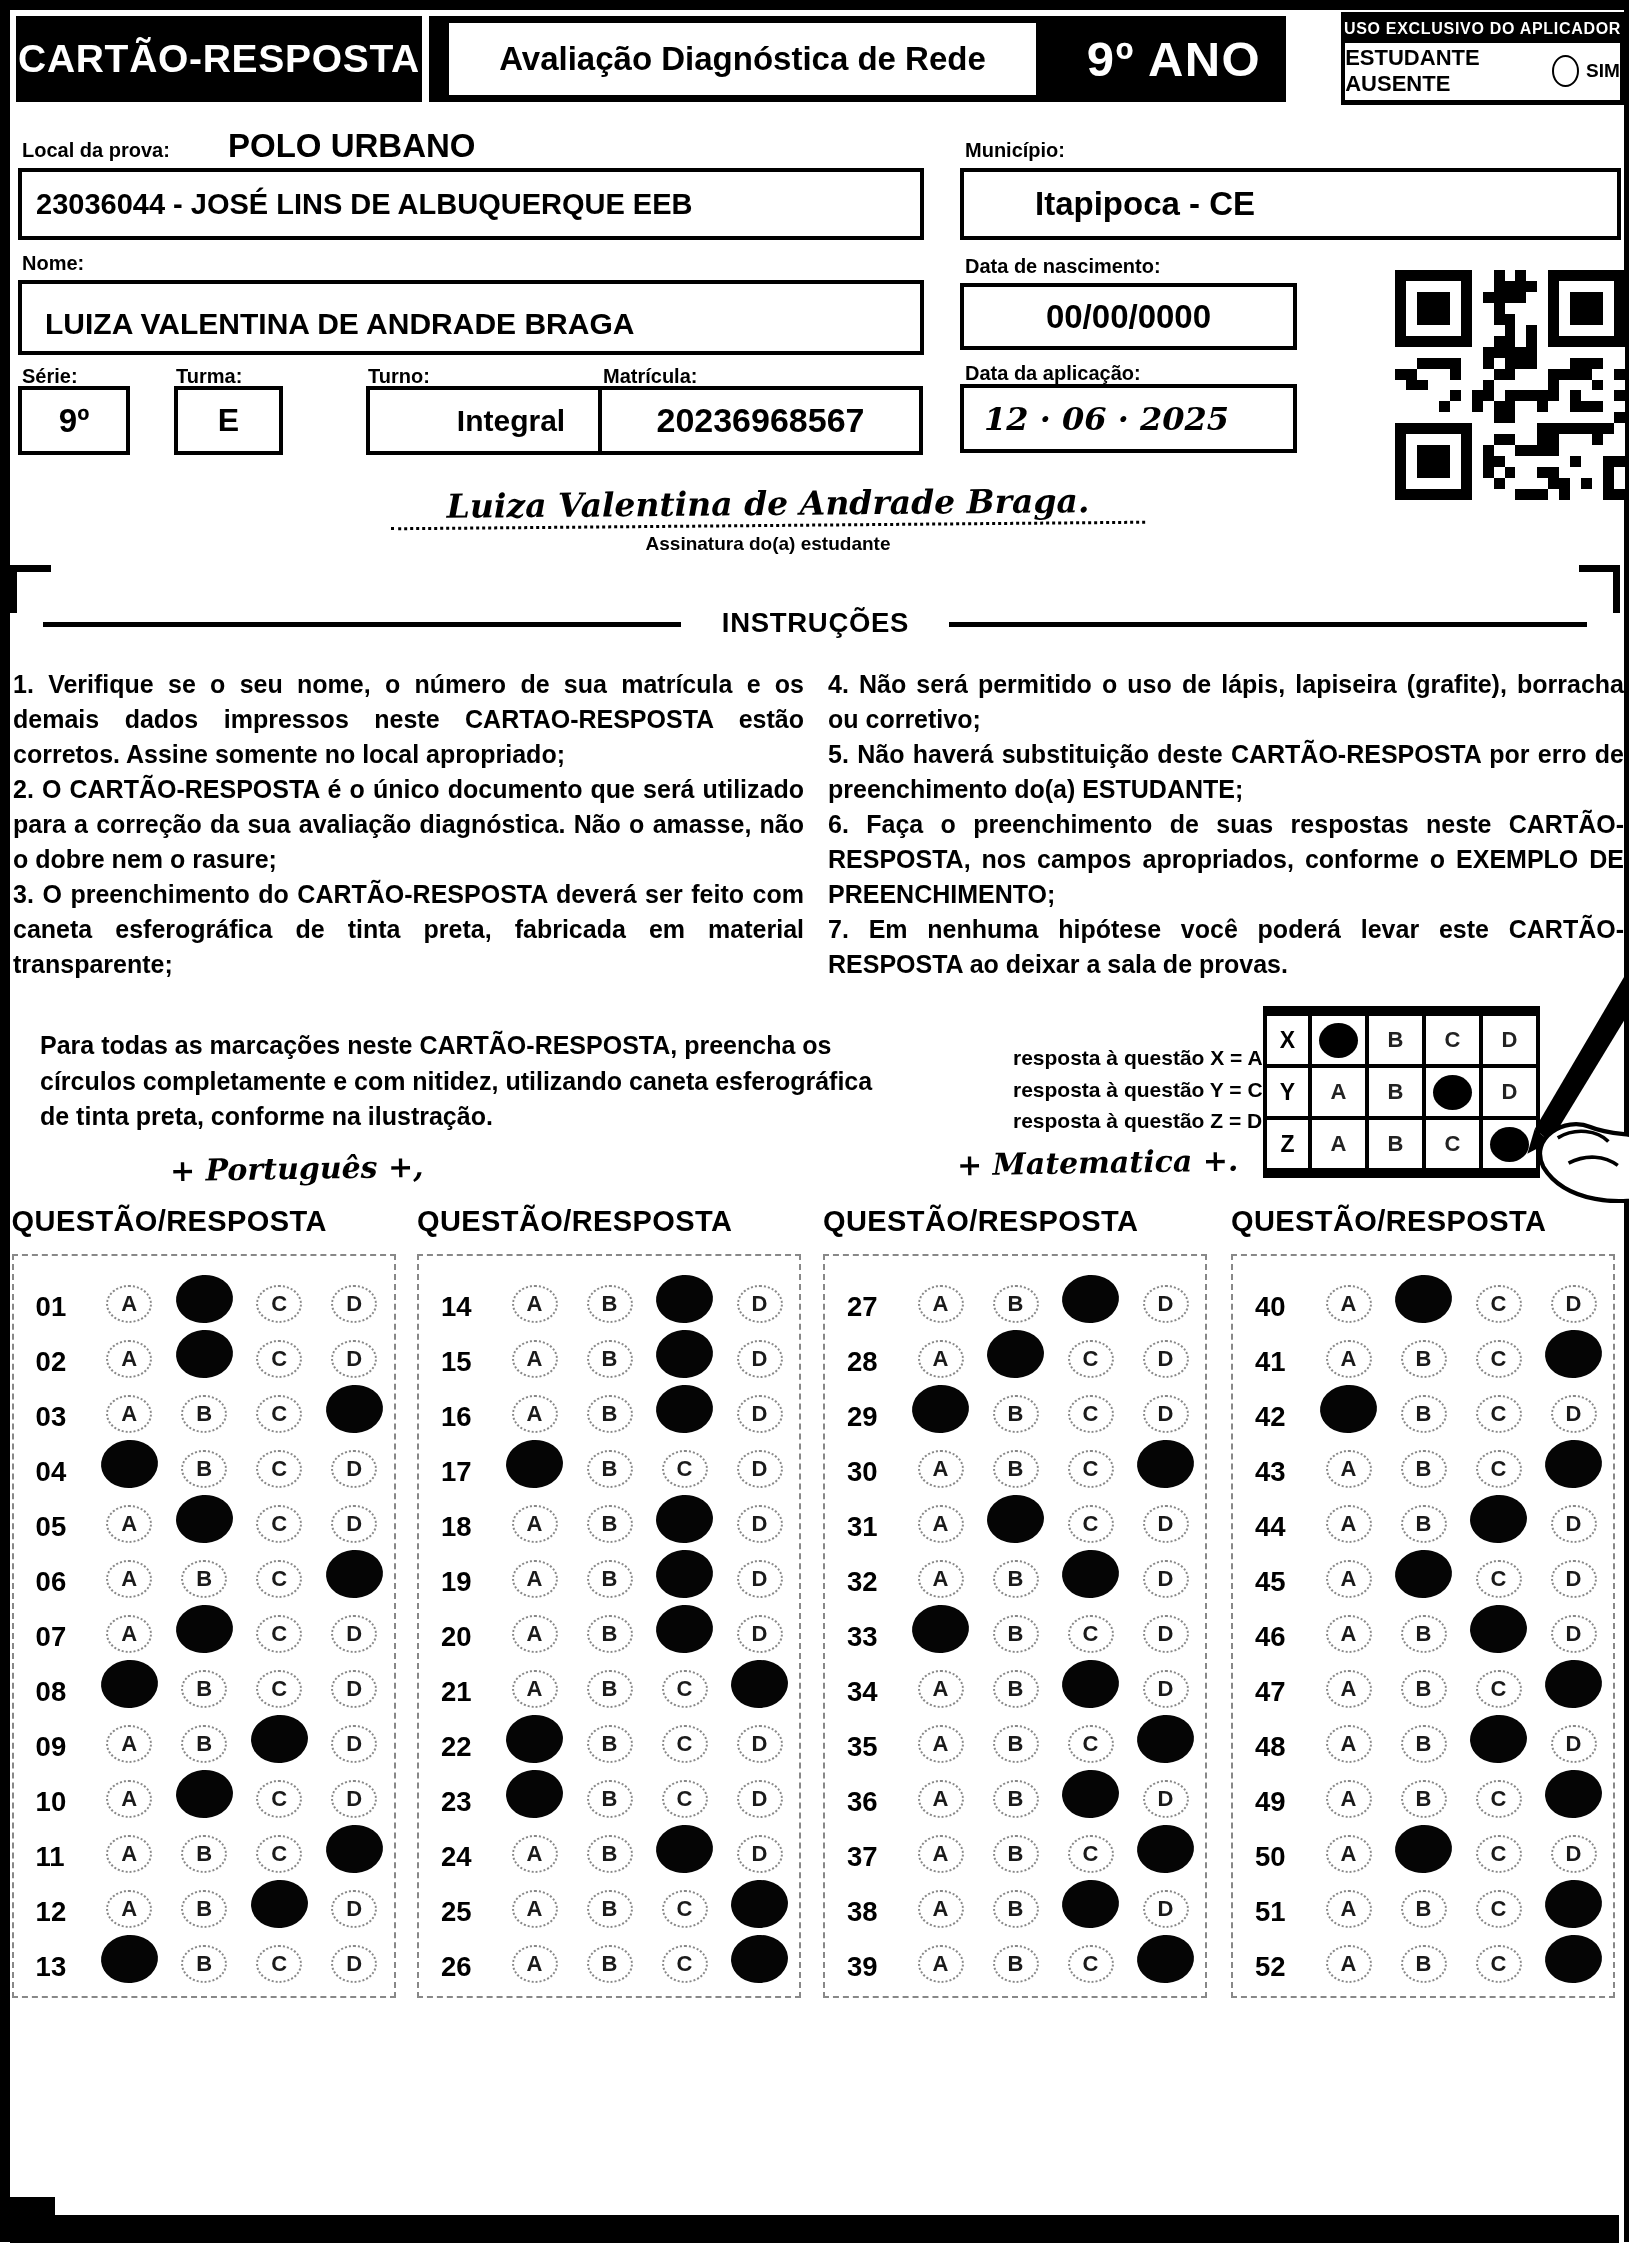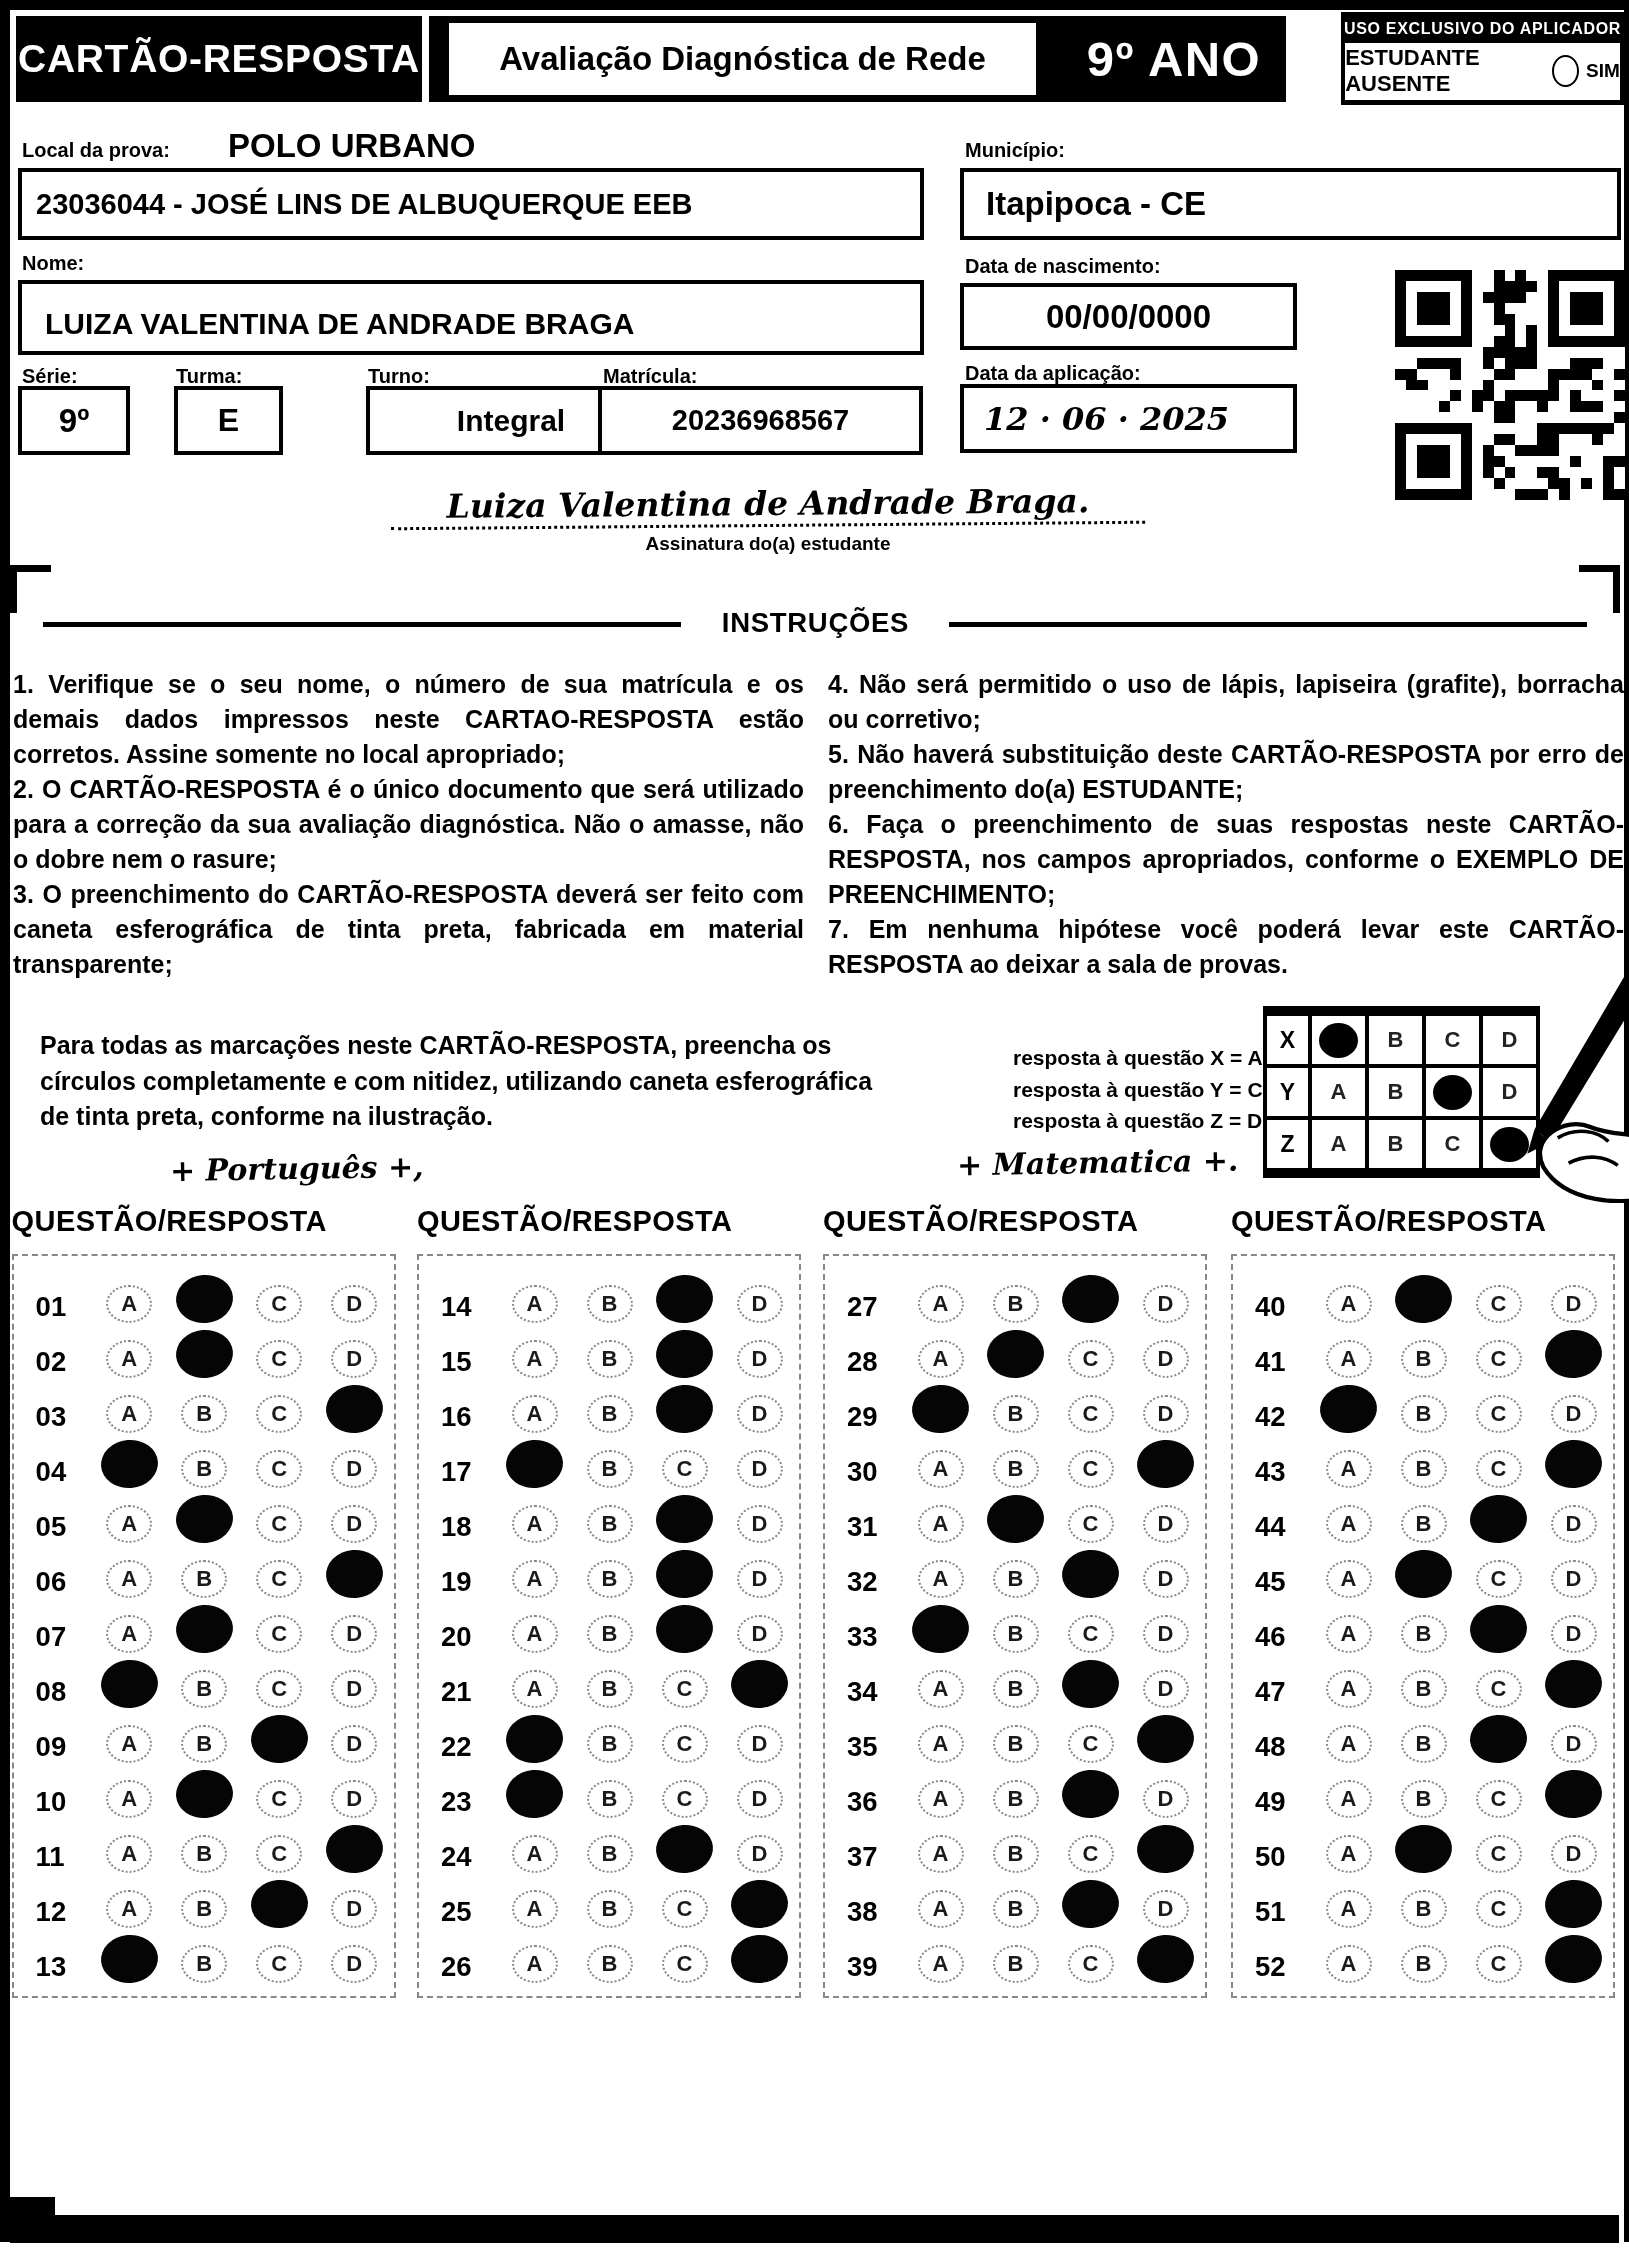--- a/index.html
+++ b/index.html
@@ -105,7 +105,7 @@
   </div>
 
   <div class="abs label" style="left:965px;top:139px;">Município:</div>
-  <div class="abs fbox" style="left:960px;top:168px;width:661px;height:72px;padding-left:22px;">
+  <div class="abs fbox" style="left:960px;top:168px;width:661px;height:72px;padding-left:71px;">
     <span style="font-size:33px;font-weight:bold;">Itapipoca - CE</span>
   </div>
 

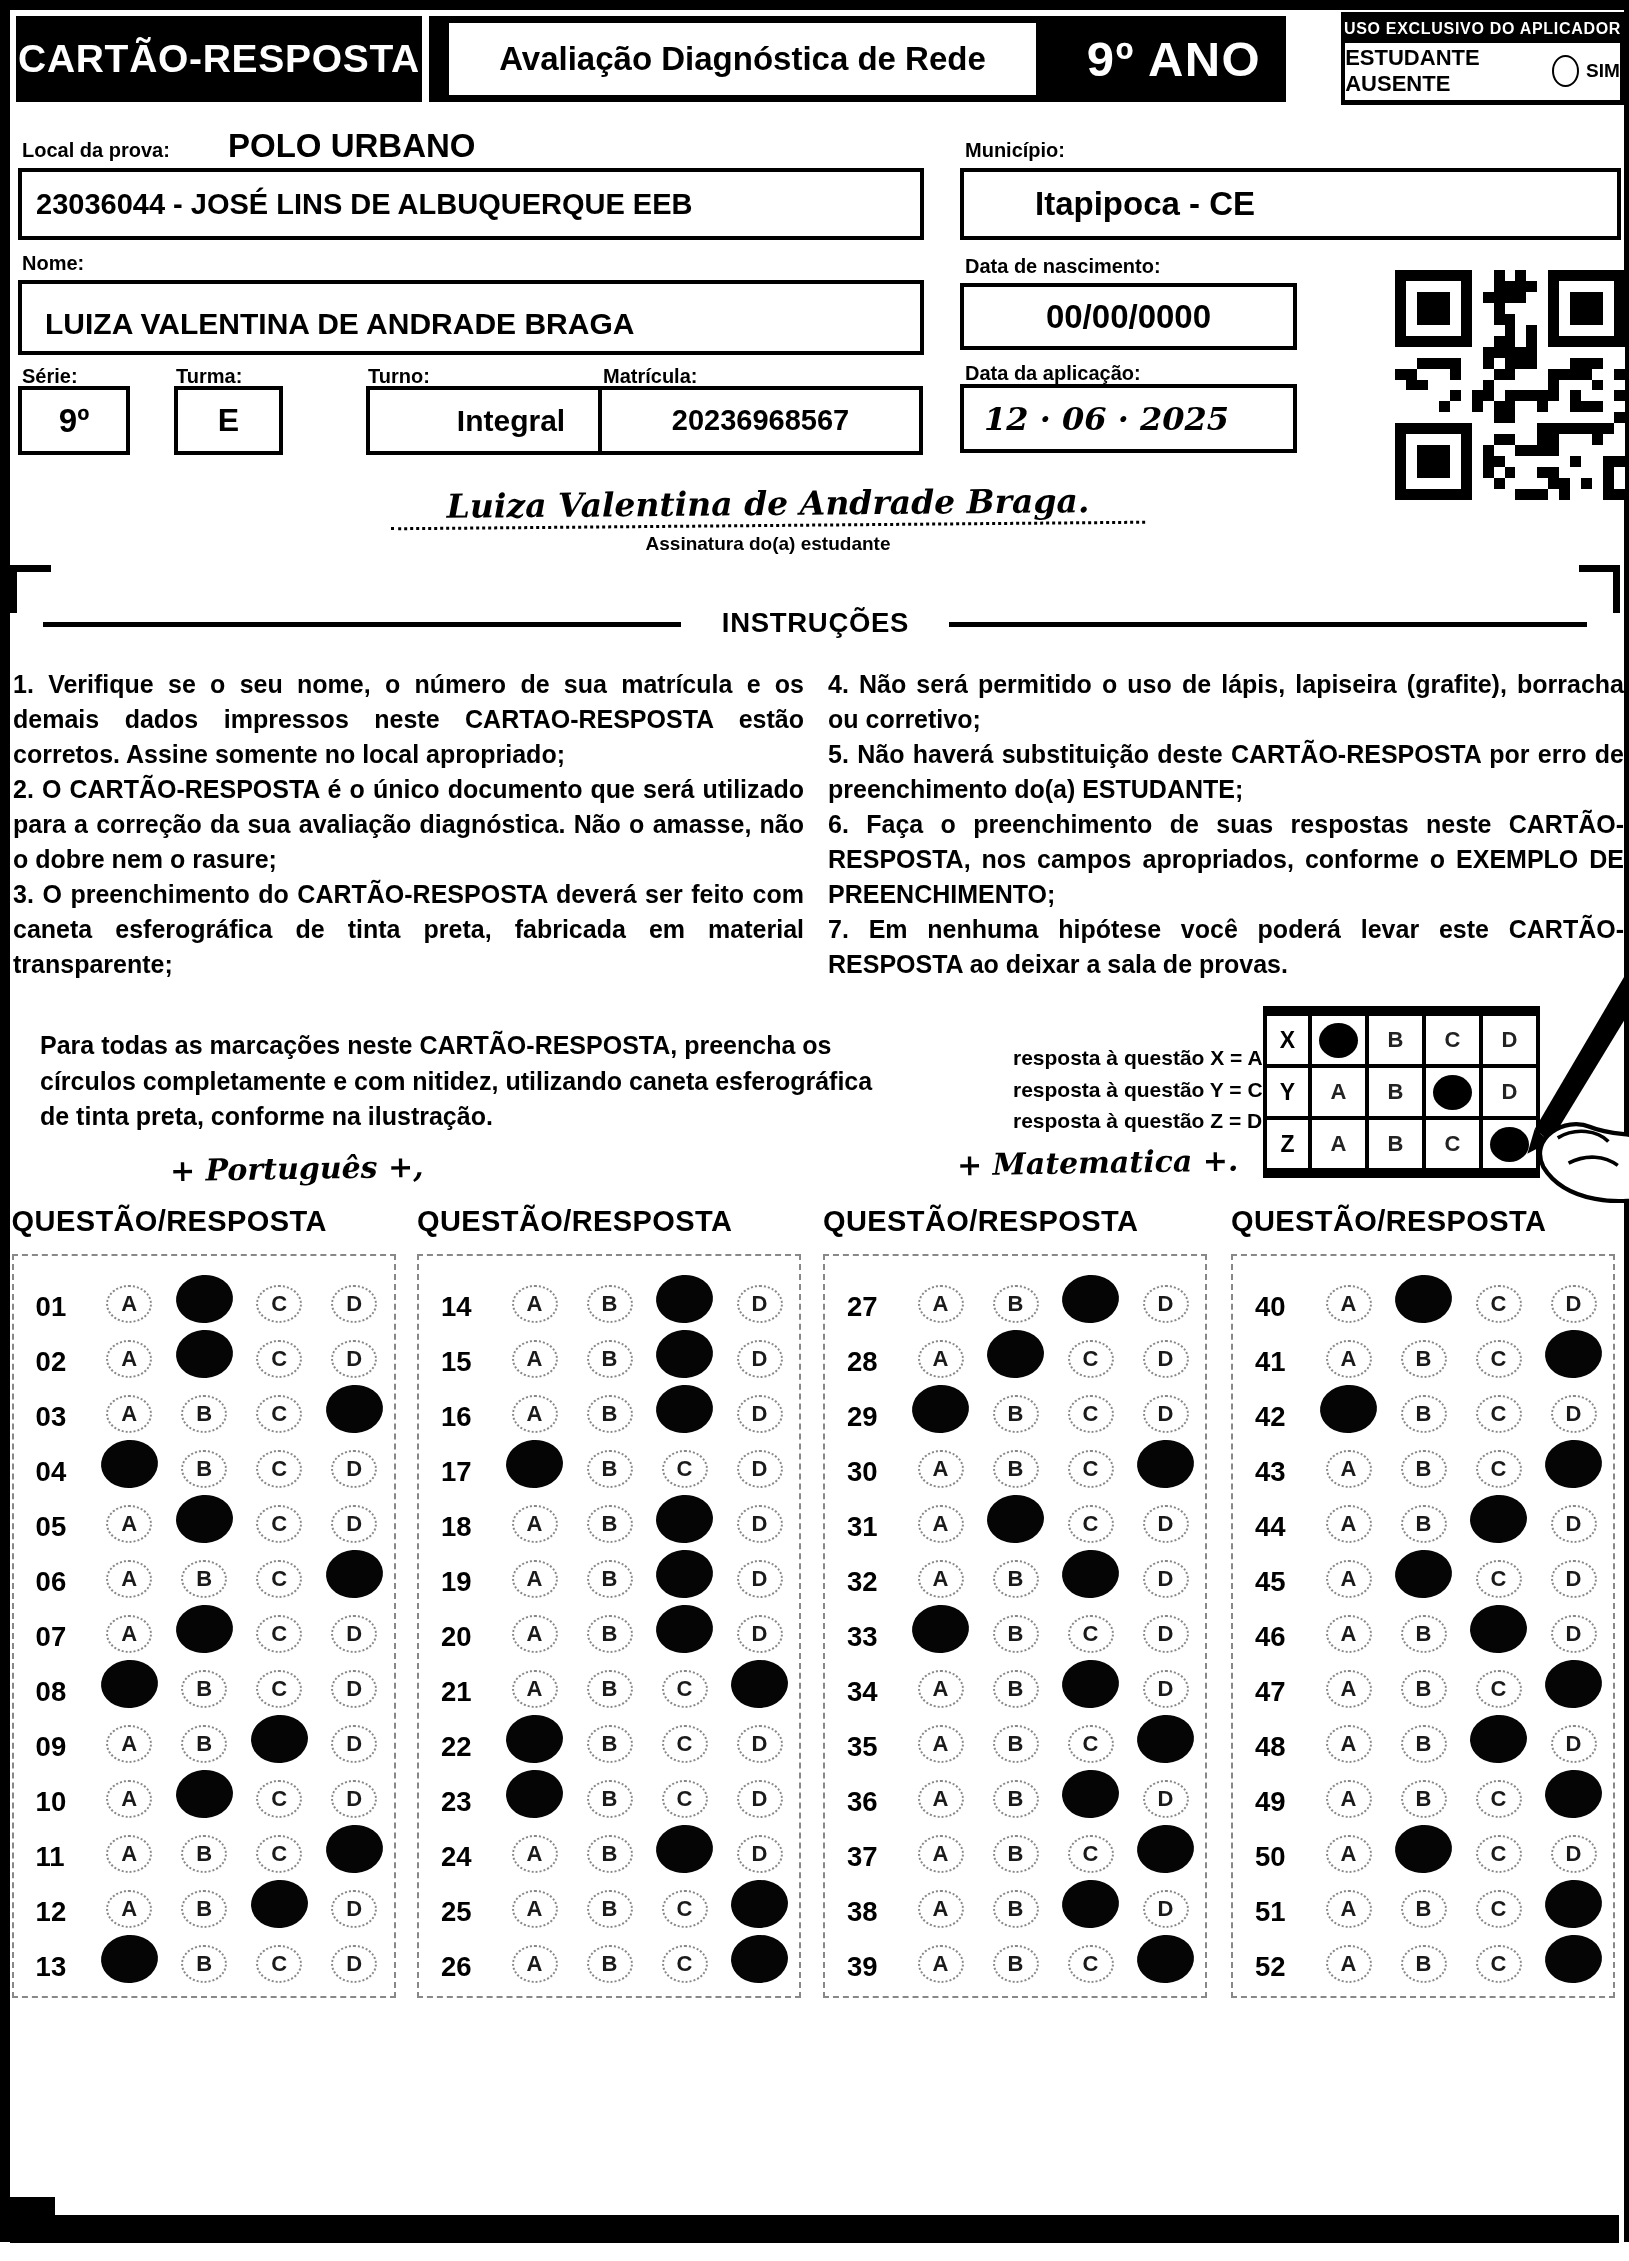--- a/index.html
+++ b/index.html
@@ -256,7 +256,7 @@
   </div>
   <div class="abs label" style="left:603px;top:365px;">Matrícula:</div>
   <div class="abs fbox center" style="left:598px;top:386px;width:325px;height:69px;">
-    <span style="font-size:29px;font-weight:bold;">20236968567</span>
+    <span style="font-size:34px;font-weight:bold;">20236968567</span>
   </div>
 
   <div class="abs label" style="left:965px;top:362px;">Data da aplicação:</div>

